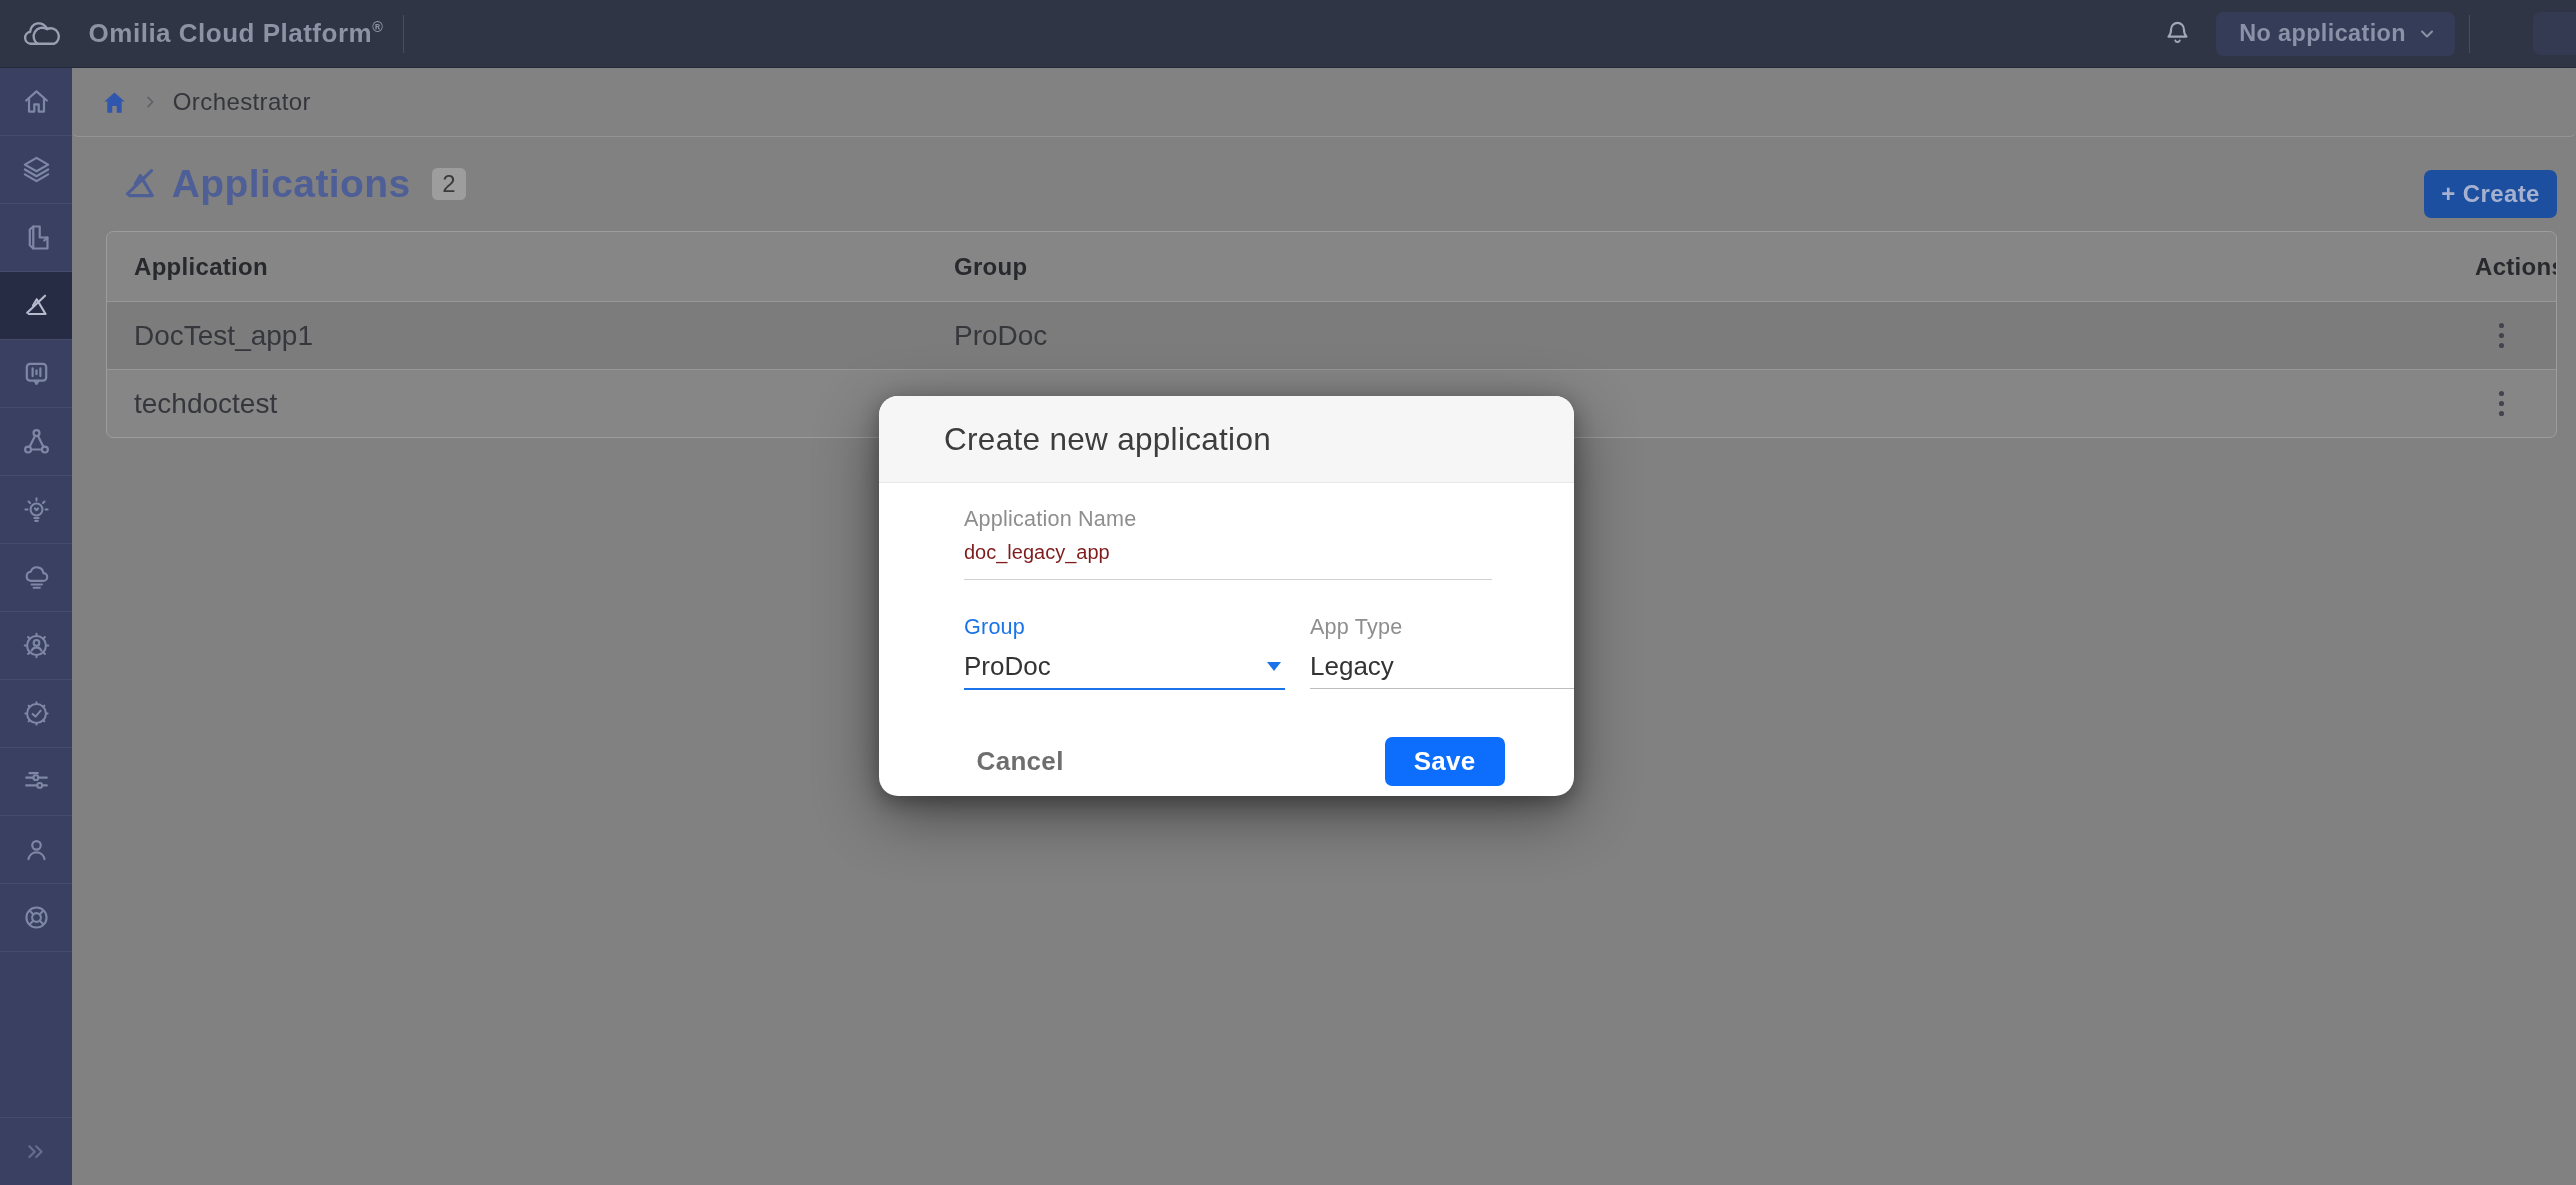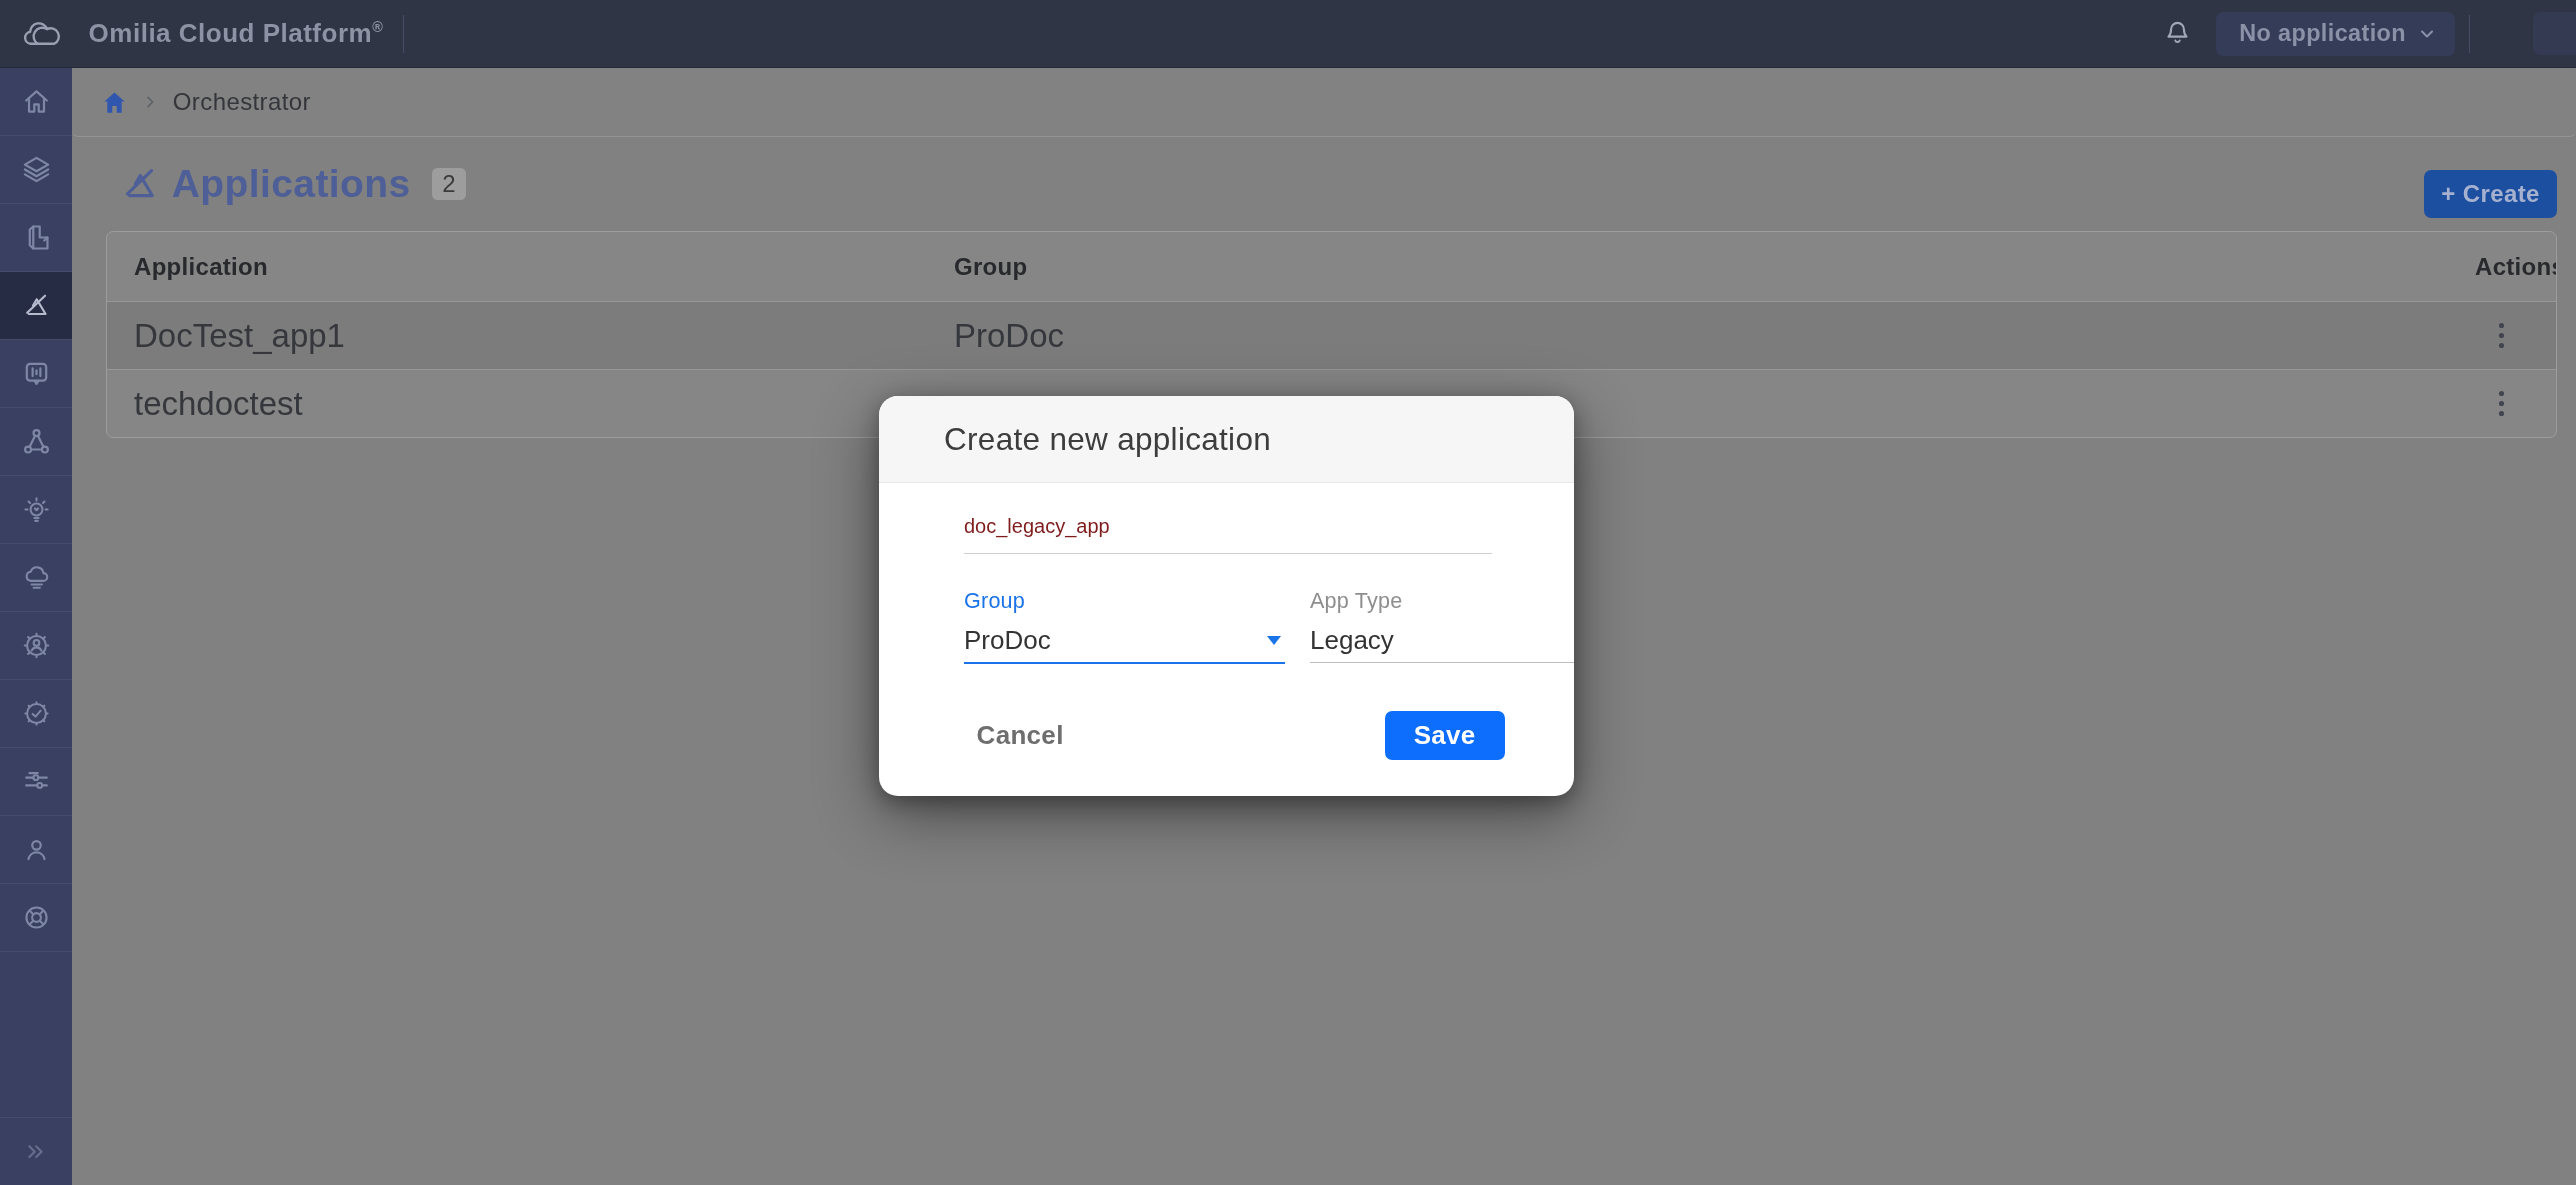--- a/index.html
+++ b/index.html
@@ -62,7 +62,7 @@
   .t-head .th.actions { text-align:right; }
   .t-body-row { height:68px; border-top:0.9px solid #979797; cursor:pointer; }
   .t-body-row.odd { background:#7c7c7c; }
-  .td { font-size:33px; color:#35373c; }
+  .td { font-size:28px; color:#35373c; }
   .kebab { justify-self:center; width:10.8px; height:31px; color:#42454f; cursor:pointer;
     display:flex; align-items:center; }
 

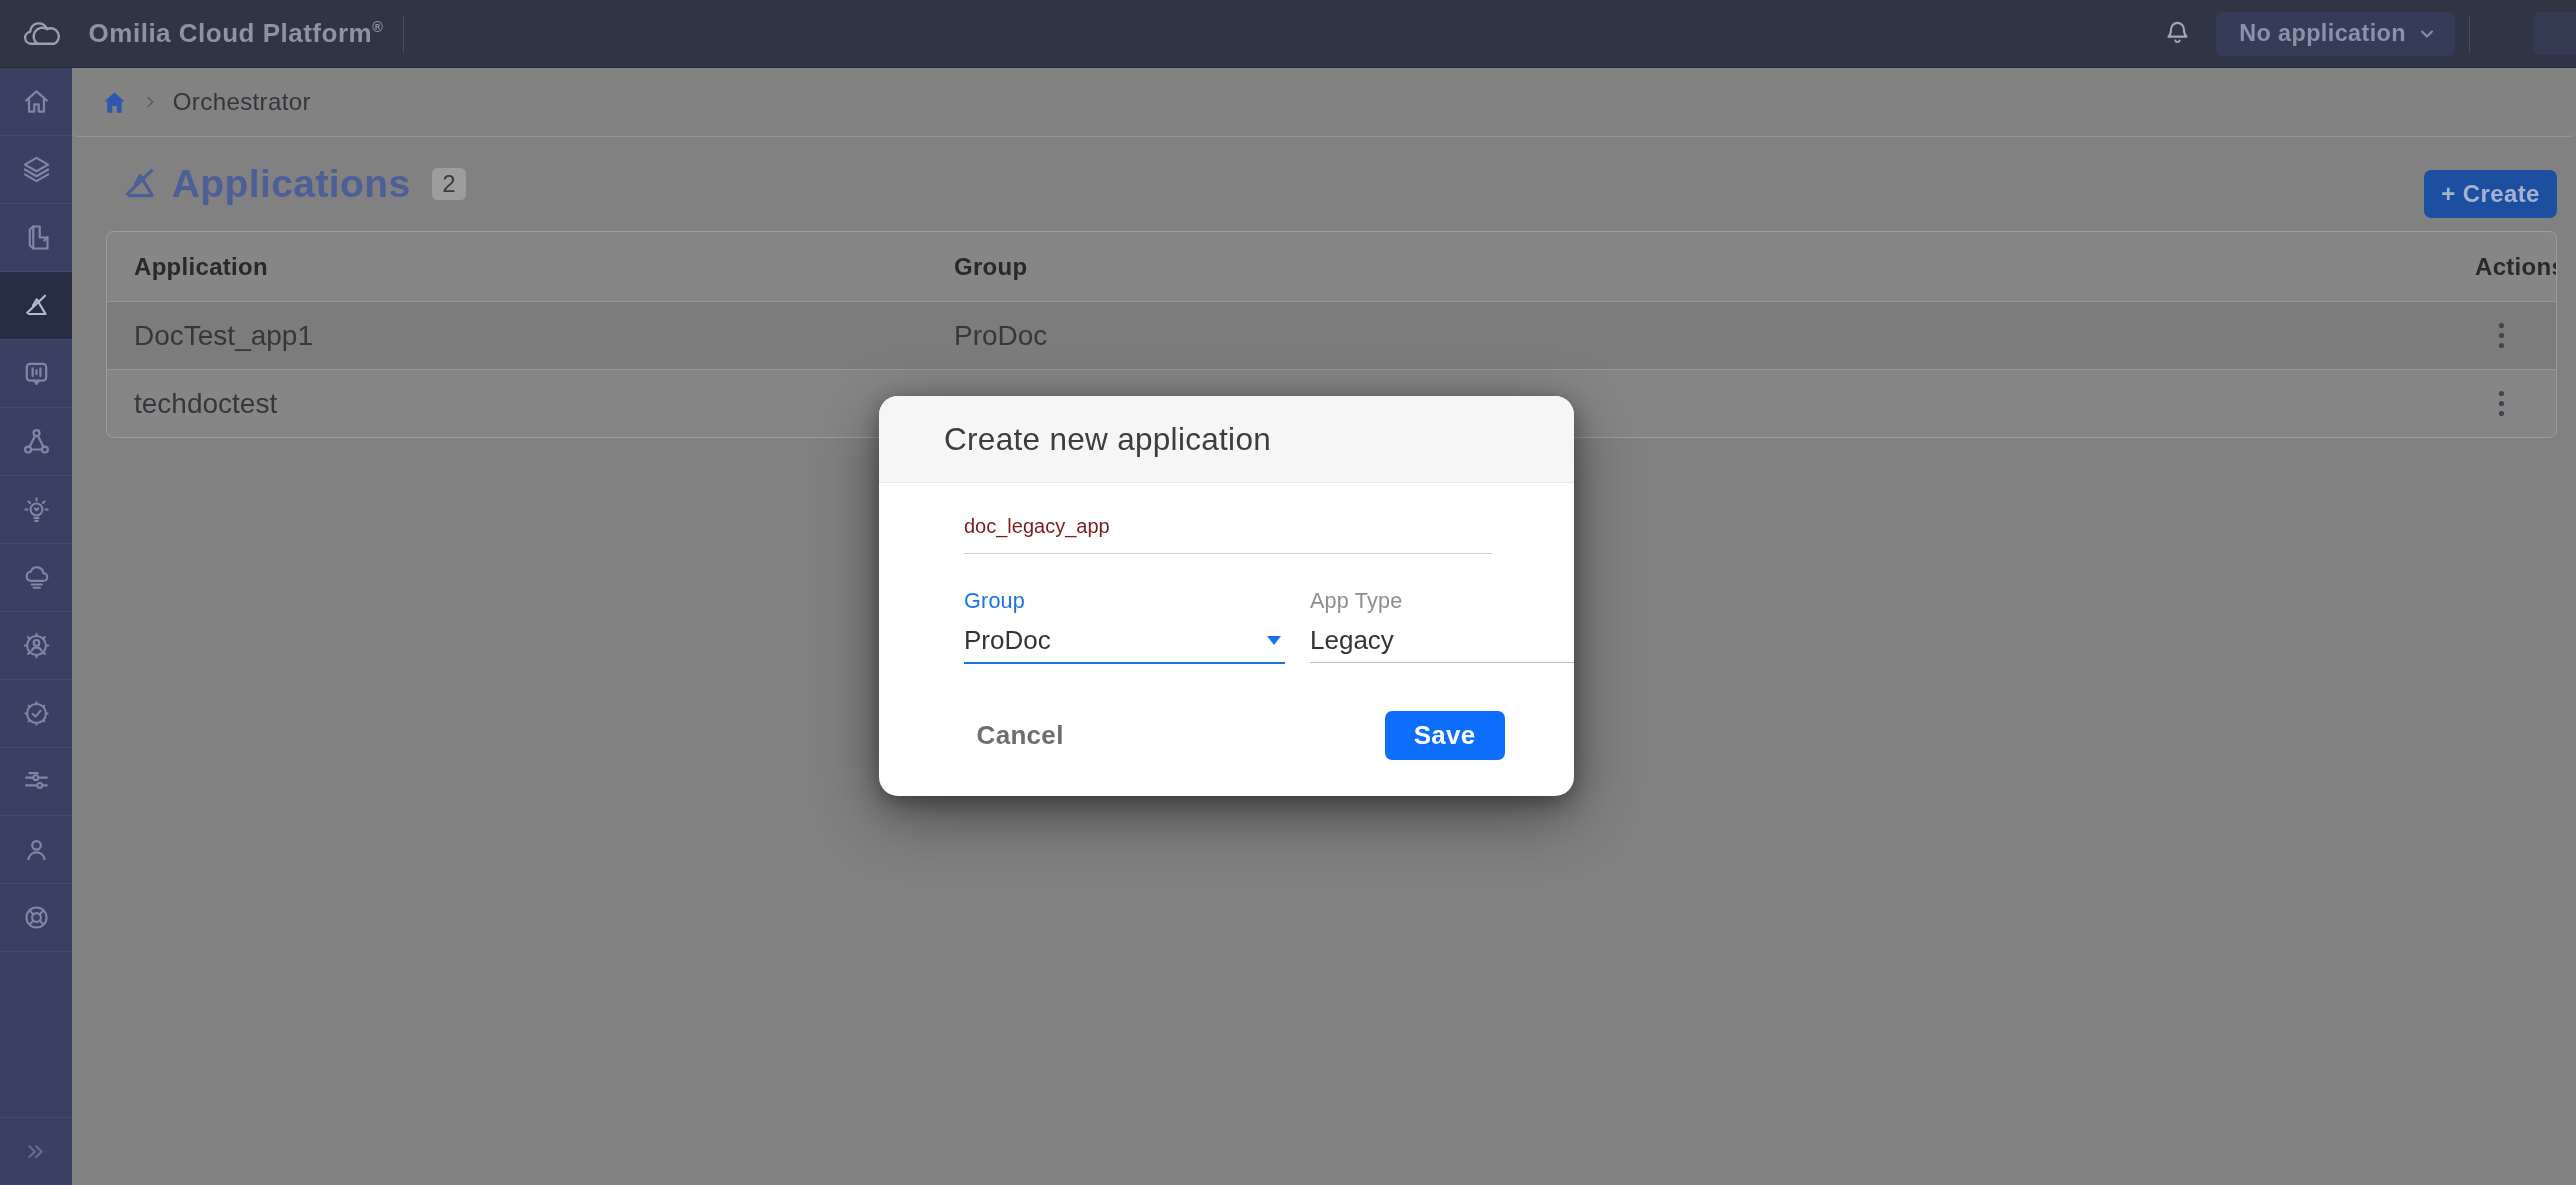--- a/index.html
+++ b/index.html
@@ -290,6 +290,7 @@
   <div class="modal-body">
 
     <div class="text-field">
+      <div class="field-label">Application Name</div>
       <div class="field-value">doc_legacy_app</div>
       <div class="field-underline"></div>
     </div>

